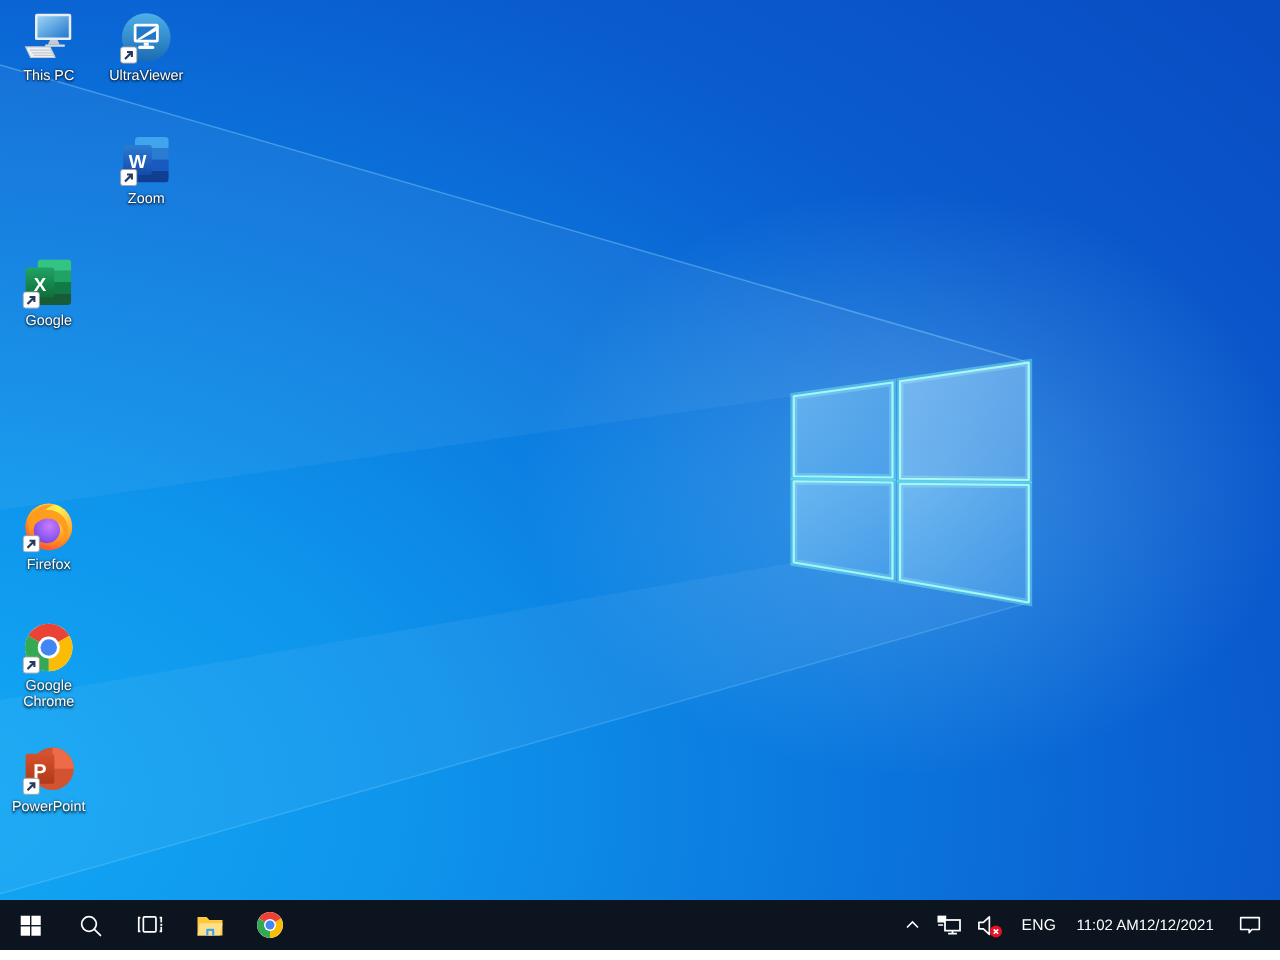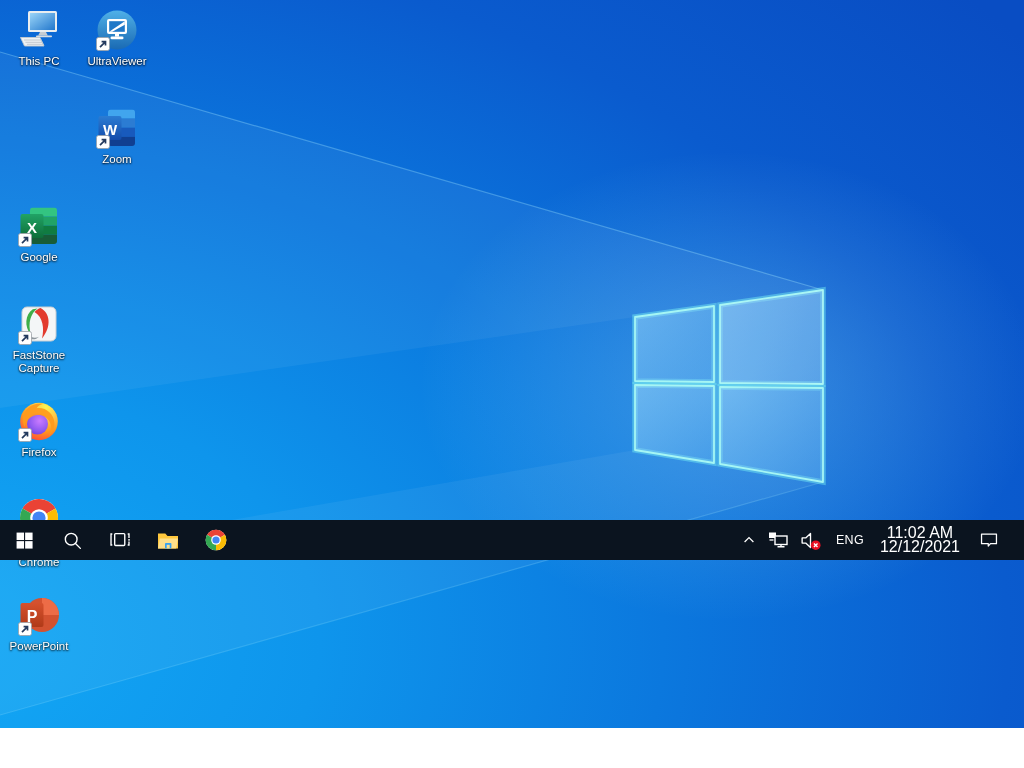--- a/index.html
+++ b/index.html
@@ -4,7 +4,7 @@
 <style>
   html,body{margin:0;padding:0;width:1024px;height:768px;overflow:hidden;
     font-family:"Liberation Sans",sans-serif;user-select:none;}
-  .screen{position:relative;width:1024px;height:560px;background:#000;}
+  .screen{position:relative;width:1024px;height:760px;background:#000;}
 
   
   .wallpaper{position:absolute;left:0;top:0;width:1024px;height:728px;

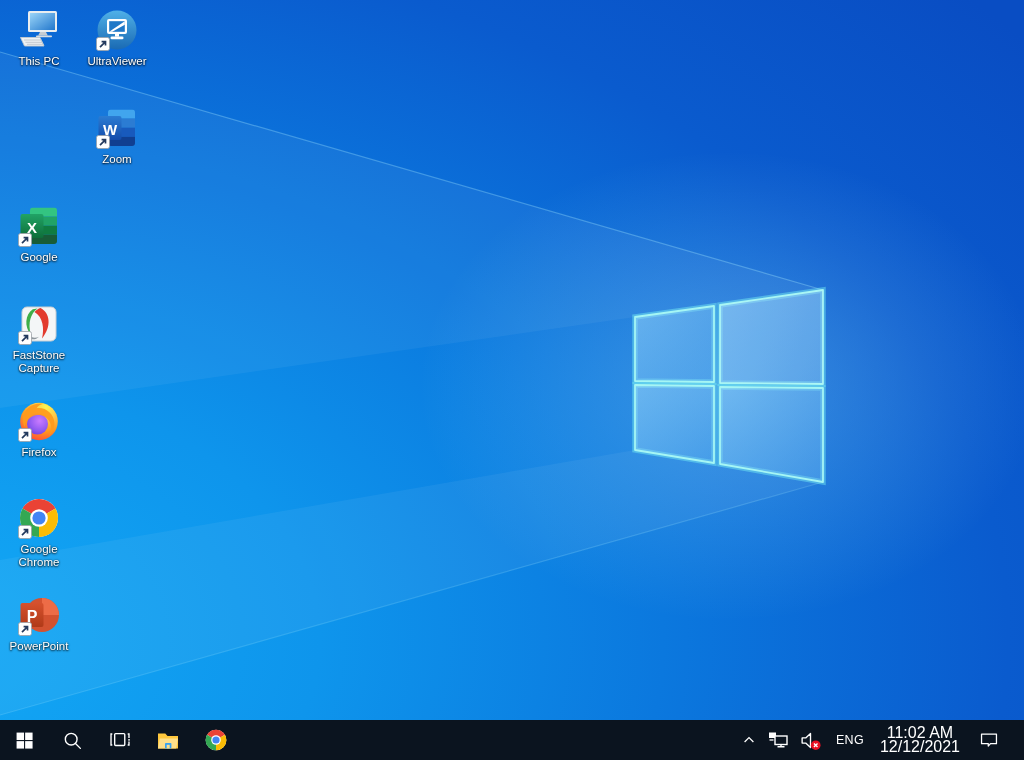--- a/index.html
+++ b/index.html
@@ -183,16 +183,6 @@
   </div>
 
 
-  <div class="dicon" style="left:1px;top:302px">
-    <svg class="img" viewBox="0 0 44 44">
-      <rect x="5" y="5" width="34" height="34" rx="5" fill="#f4f6f7" stroke="#c9ced3" stroke-width="1"></rect>
-      <path d="M11.5 33.5 C14.5 35.8 18.5 36.3 22 34.8 C18.8 38.2 13.8 38 11 35.2 Z" fill="#8f979d"></path>
-      <path d="M20.5 6.5 C13.5 11.5 10.8 21 13.8 32.5 C7.2 24.5 8 12.5 15.8 7.2 Z" fill="#3fae49"></path>
-      <path d="M23.5 6 C33 11 35 24 25 36.5 C27.5 26.5 26 15 17.5 10 C19.5 7.8 21.3 6.6 23.5 6 Z" fill="#e23b2e"></path>
-      <use href="#icoBadge" x="1" y="29" width="14" height="14"></use>
-    </svg>
-    <div class="lbl">FastStone Capture</div>
-  </div>
 
   <div class="dicon" style="left:1px;top:496px">
     <svg class="img" viewBox="0 0 44 44">

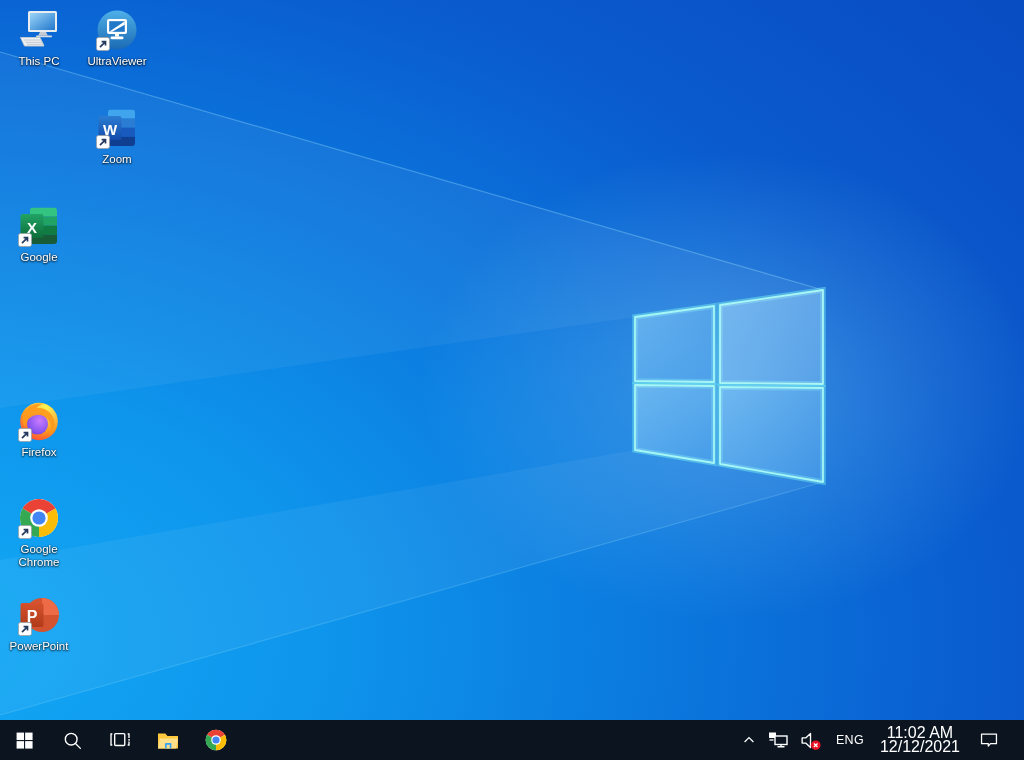--- a/index.html
+++ b/index.html
@@ -25,7 +25,7 @@
     background:#0b141f;display:flex;justify-content:space-between;}
   .tb-left{display:flex;}
   .tb-btn{width:48px;height:40px;display:flex;align-items:center;justify-content:center;}
-  .tray{display:flex;align-items:stretch;padding-right:13px;}
+  .tray{display:flex;align-items:stretch;padding-right:2px;}
   .tray-item{display:flex;align-items:center;justify-content:center;
     padding:0 5px;color:#fff;}
   .lang{font-size:12.5px;padding:0 9px;letter-spacing:.3px;}

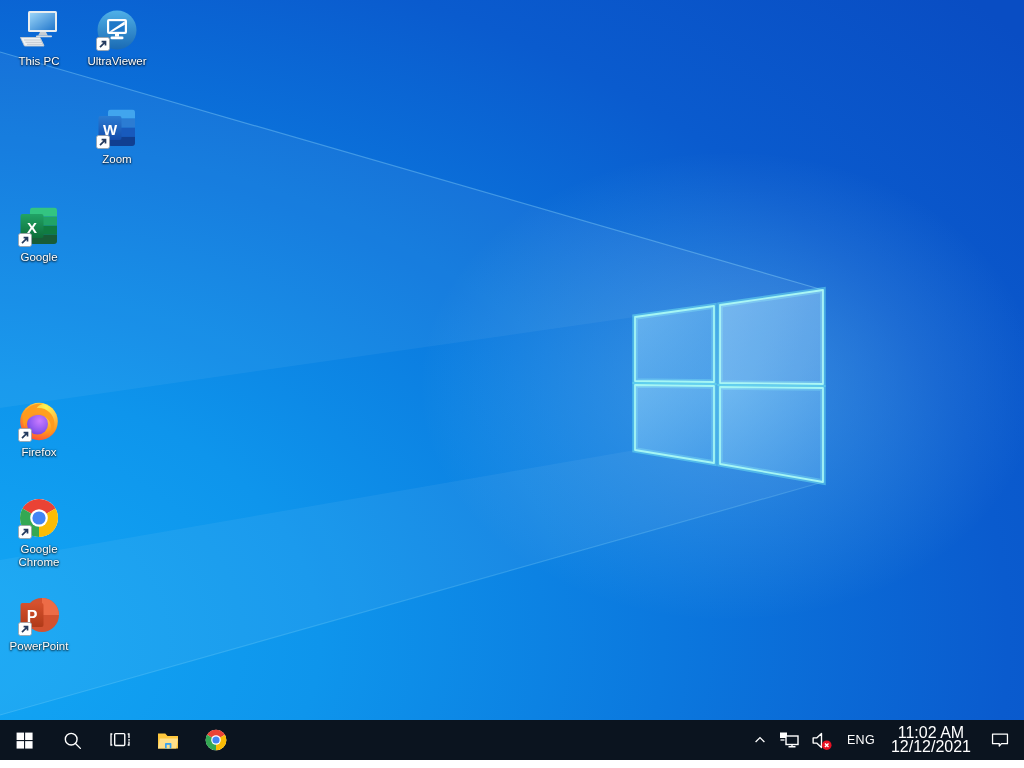--- a/index.html
+++ b/index.html
@@ -29,7 +29,7 @@
   .tray-item{display:flex;align-items:center;justify-content:center;
     padding:0 5px;color:#fff;}
   .lang{font-size:12.5px;padding:0 9px;letter-spacing:.3px;}
-  .clock{flex-direction:column;font-size:16px;line-height:14.5px;
+  .clock{flex-direction:row;font-size:12px;line-height:14.5px;
     text-align:left;padding:0 7px;}
 </style>
 </head>

